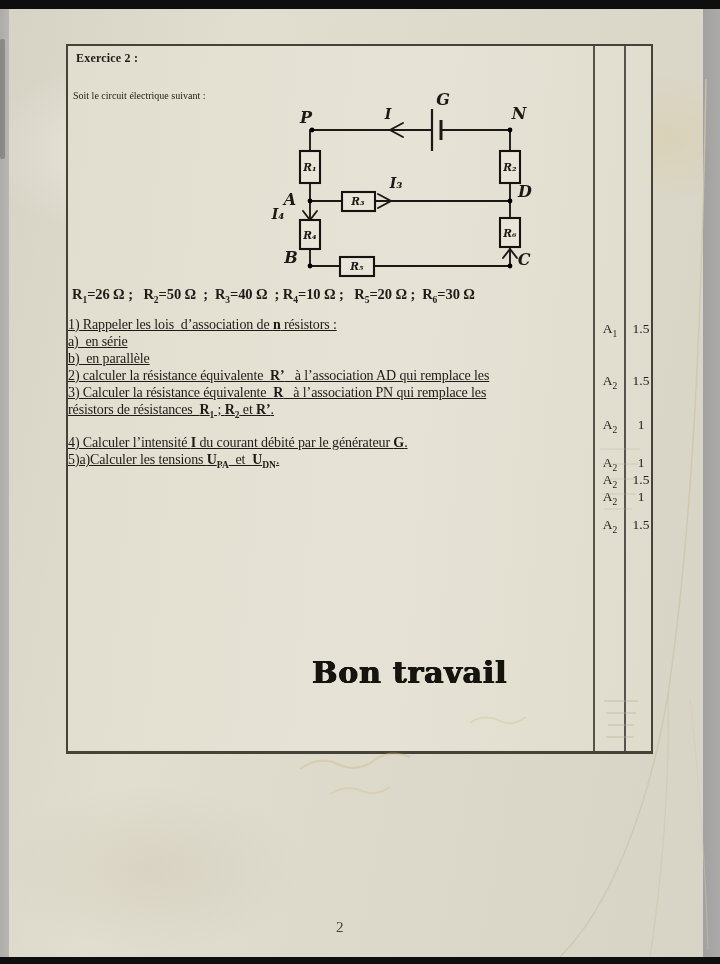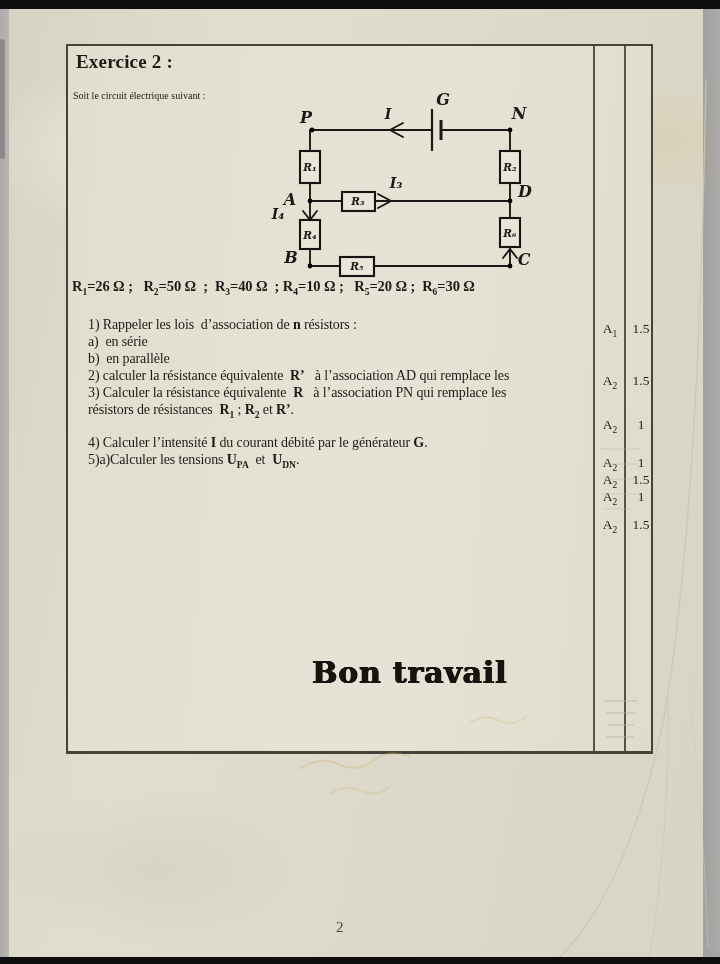--- a/index.html
+++ b/index.html
@@ -37,7 +37,7 @@
   .colline.c1{left:525px;}
   .colline.c2{left:556px;}
 
-  .title{position:absolute;left:8px;top:5px;font-size:19px;font-weight:bold;letter-spacing:.2px;}
+  .title{position:absolute;left:8px;top:5px;font-size:12px;font-weight:bold;letter-spacing:.2px;}
   .intro{position:absolute;left:5px;top:44px;font-size:10px;white-space:pre;}
   .vline{position:absolute;left:4px;font-size:14.5px;font-weight:bold;white-space:pre;letter-spacing:-.1px;}
   .vline.res{top:232px;}

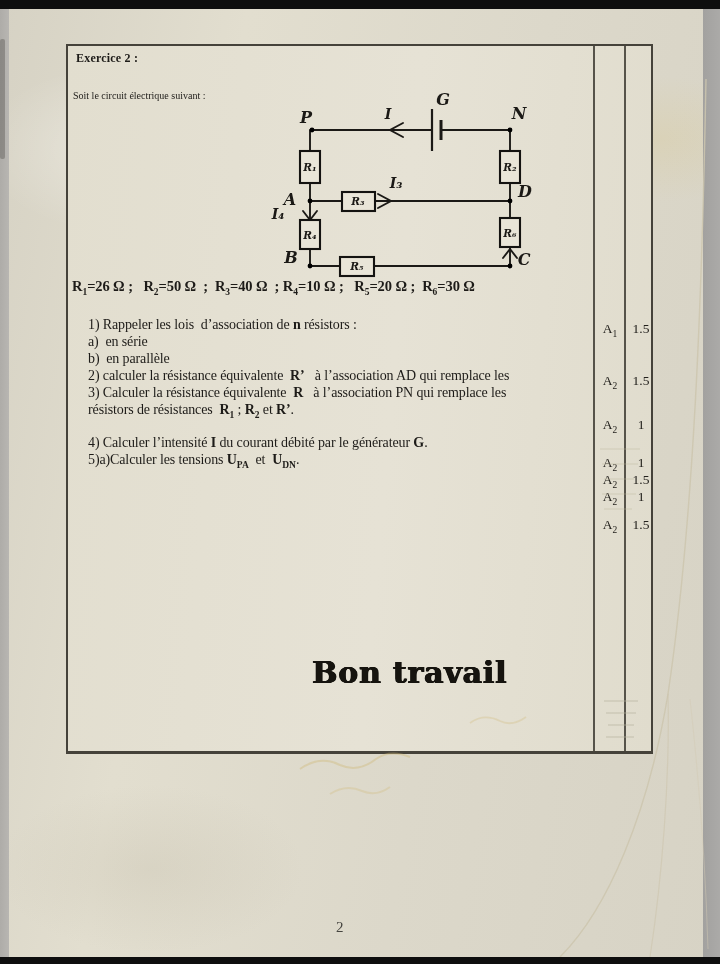--- a/index.html
+++ b/index.html
@@ -40,7 +40,7 @@
   .title{position:absolute;left:8px;top:5px;font-size:12px;font-weight:bold;letter-spacing:.2px;}
   .intro{position:absolute;left:5px;top:44px;font-size:10px;white-space:pre;}
   .vline{position:absolute;left:4px;font-size:14.5px;font-weight:bold;white-space:pre;letter-spacing:-.1px;}
-  .vline.res{top:232px;}
+  .vline.res{top:240px;}
   .vline.ten{top:248px;font-weight:normal;}
   .questions{position:absolute;left:20px;top:270px;width:520px;}
   .qline{font-size:14px;line-height:17px;white-space:pre;letter-spacing:-.12px;}

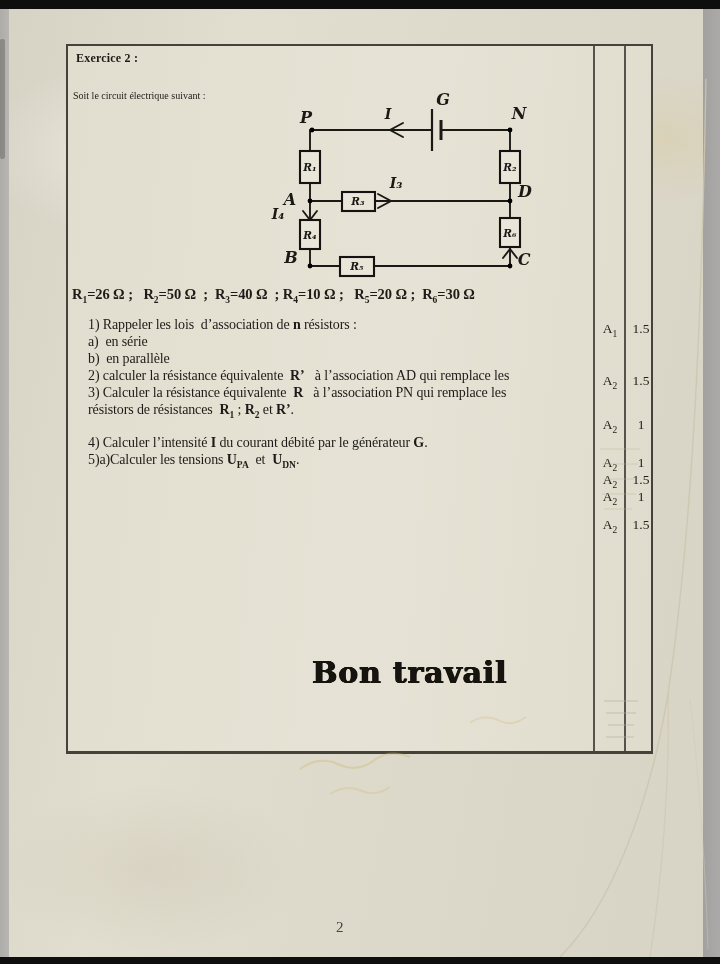--- a/index.html
+++ b/index.html
@@ -42,7 +42,7 @@
   .vline{position:absolute;left:4px;font-size:14.5px;font-weight:bold;white-space:pre;letter-spacing:-.1px;}
   .vline.res{top:240px;}
   .vline.ten{top:248px;font-weight:normal;}
-  .questions{position:absolute;left:20px;top:270px;width:520px;}
+  .questions{position:absolute;left:0;top:270px;width:520px;text-decoration:underline;}
   .qline{font-size:14px;line-height:17px;white-space:pre;letter-spacing:-.12px;}
   sub{font-size:9.5px;line-height:0;letter-spacing:0;}
   .mark,.pts{position:absolute;width:34px;text-align:center;font-size:13.5px;color:#23211d;}

